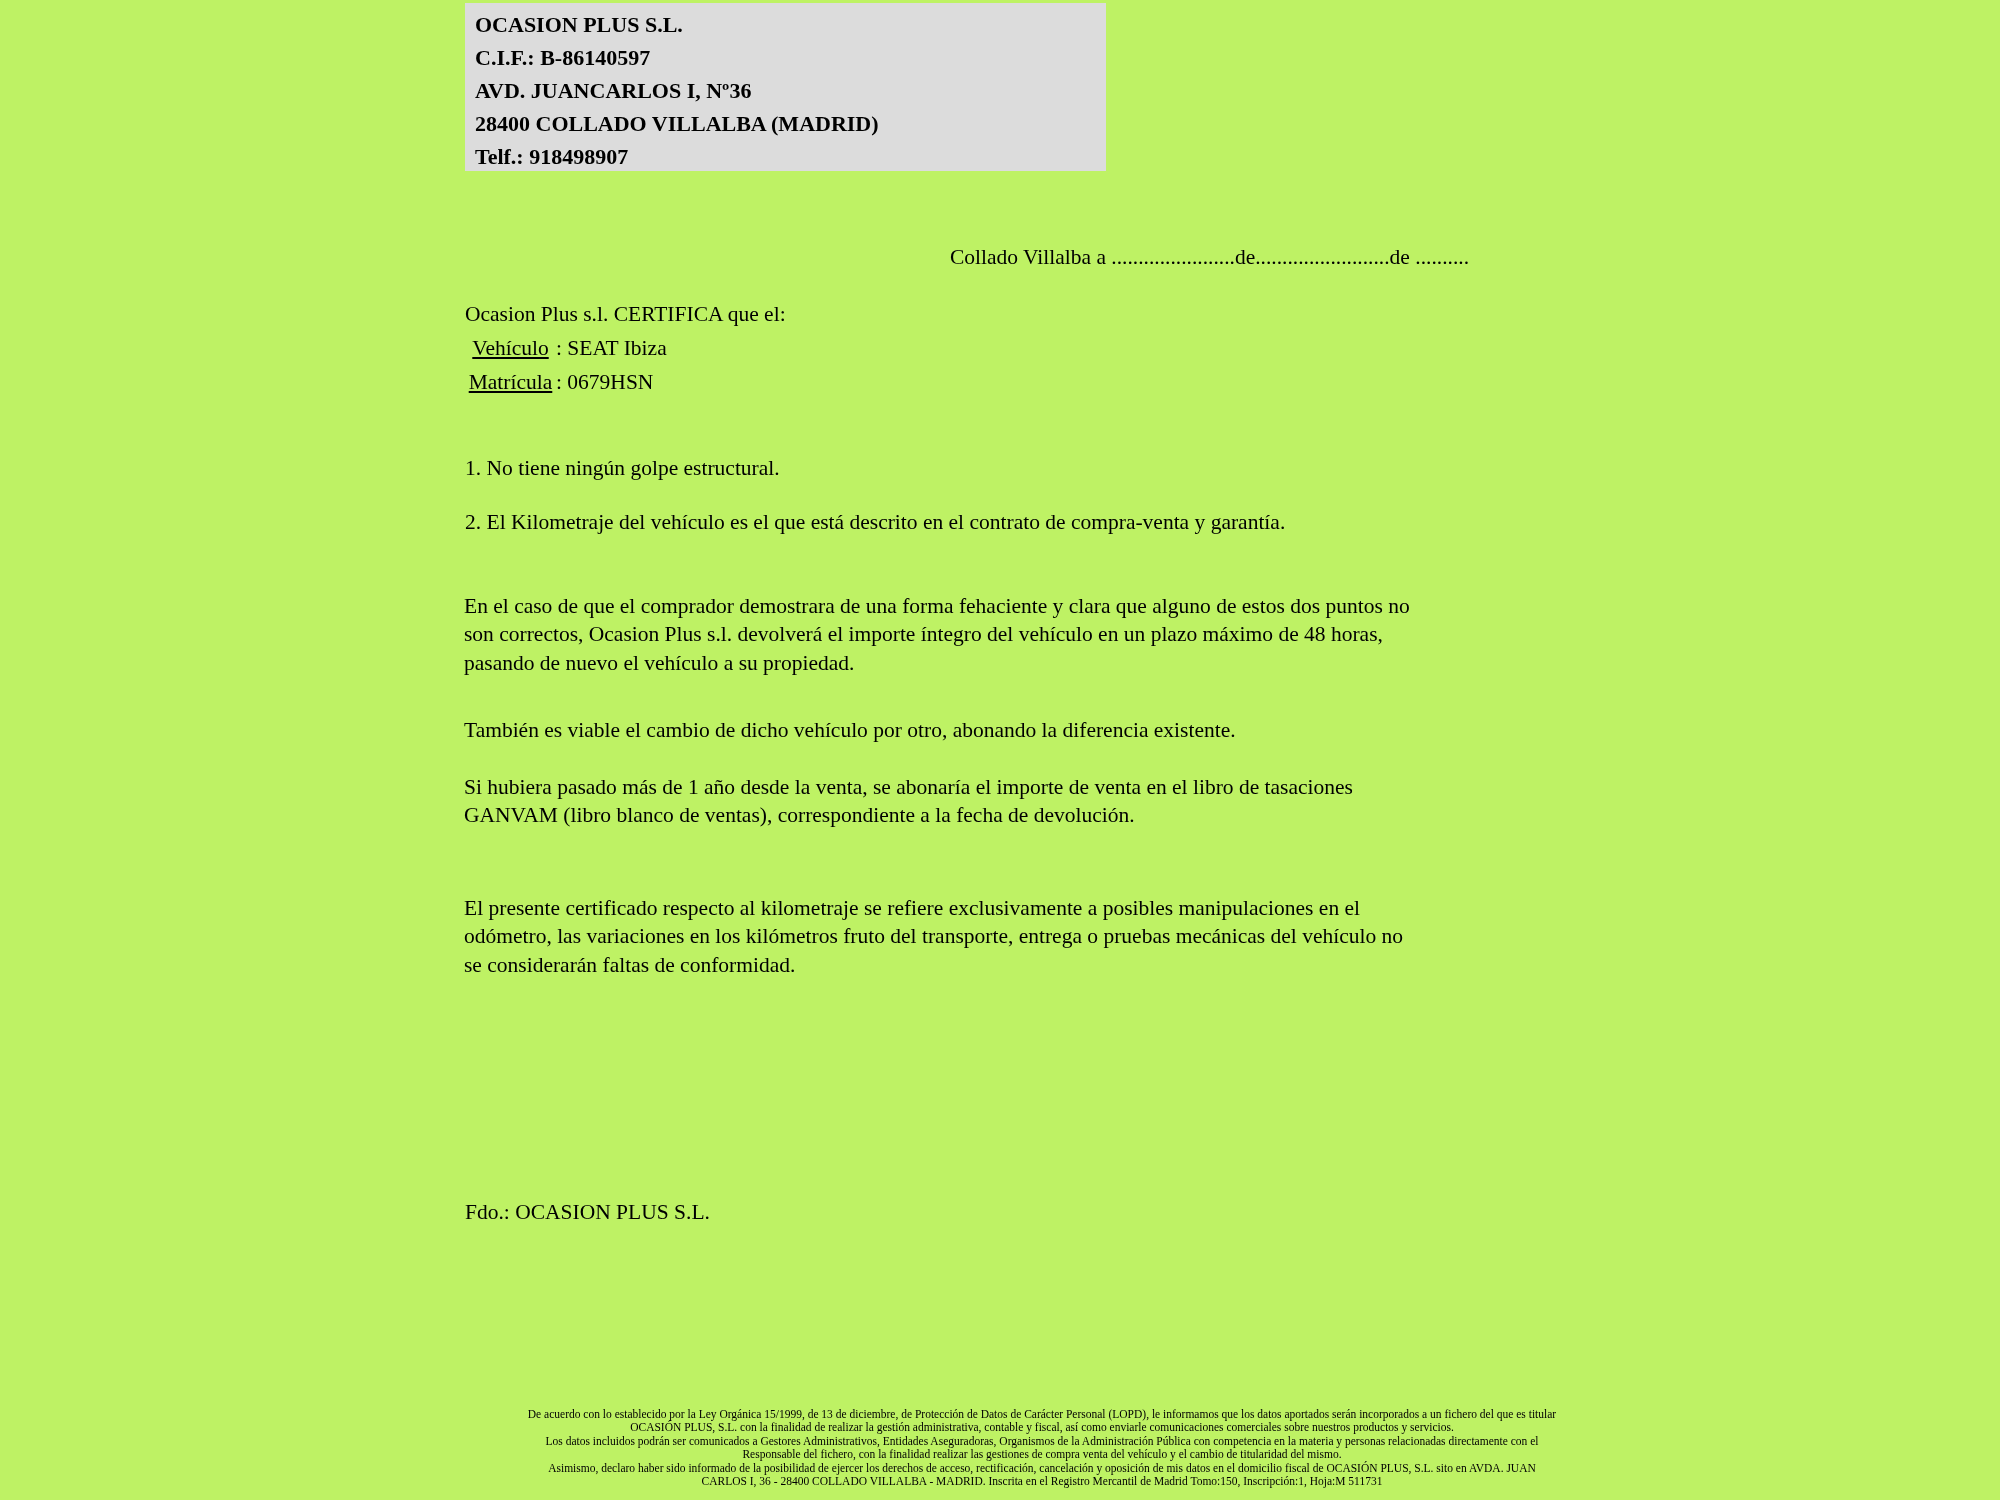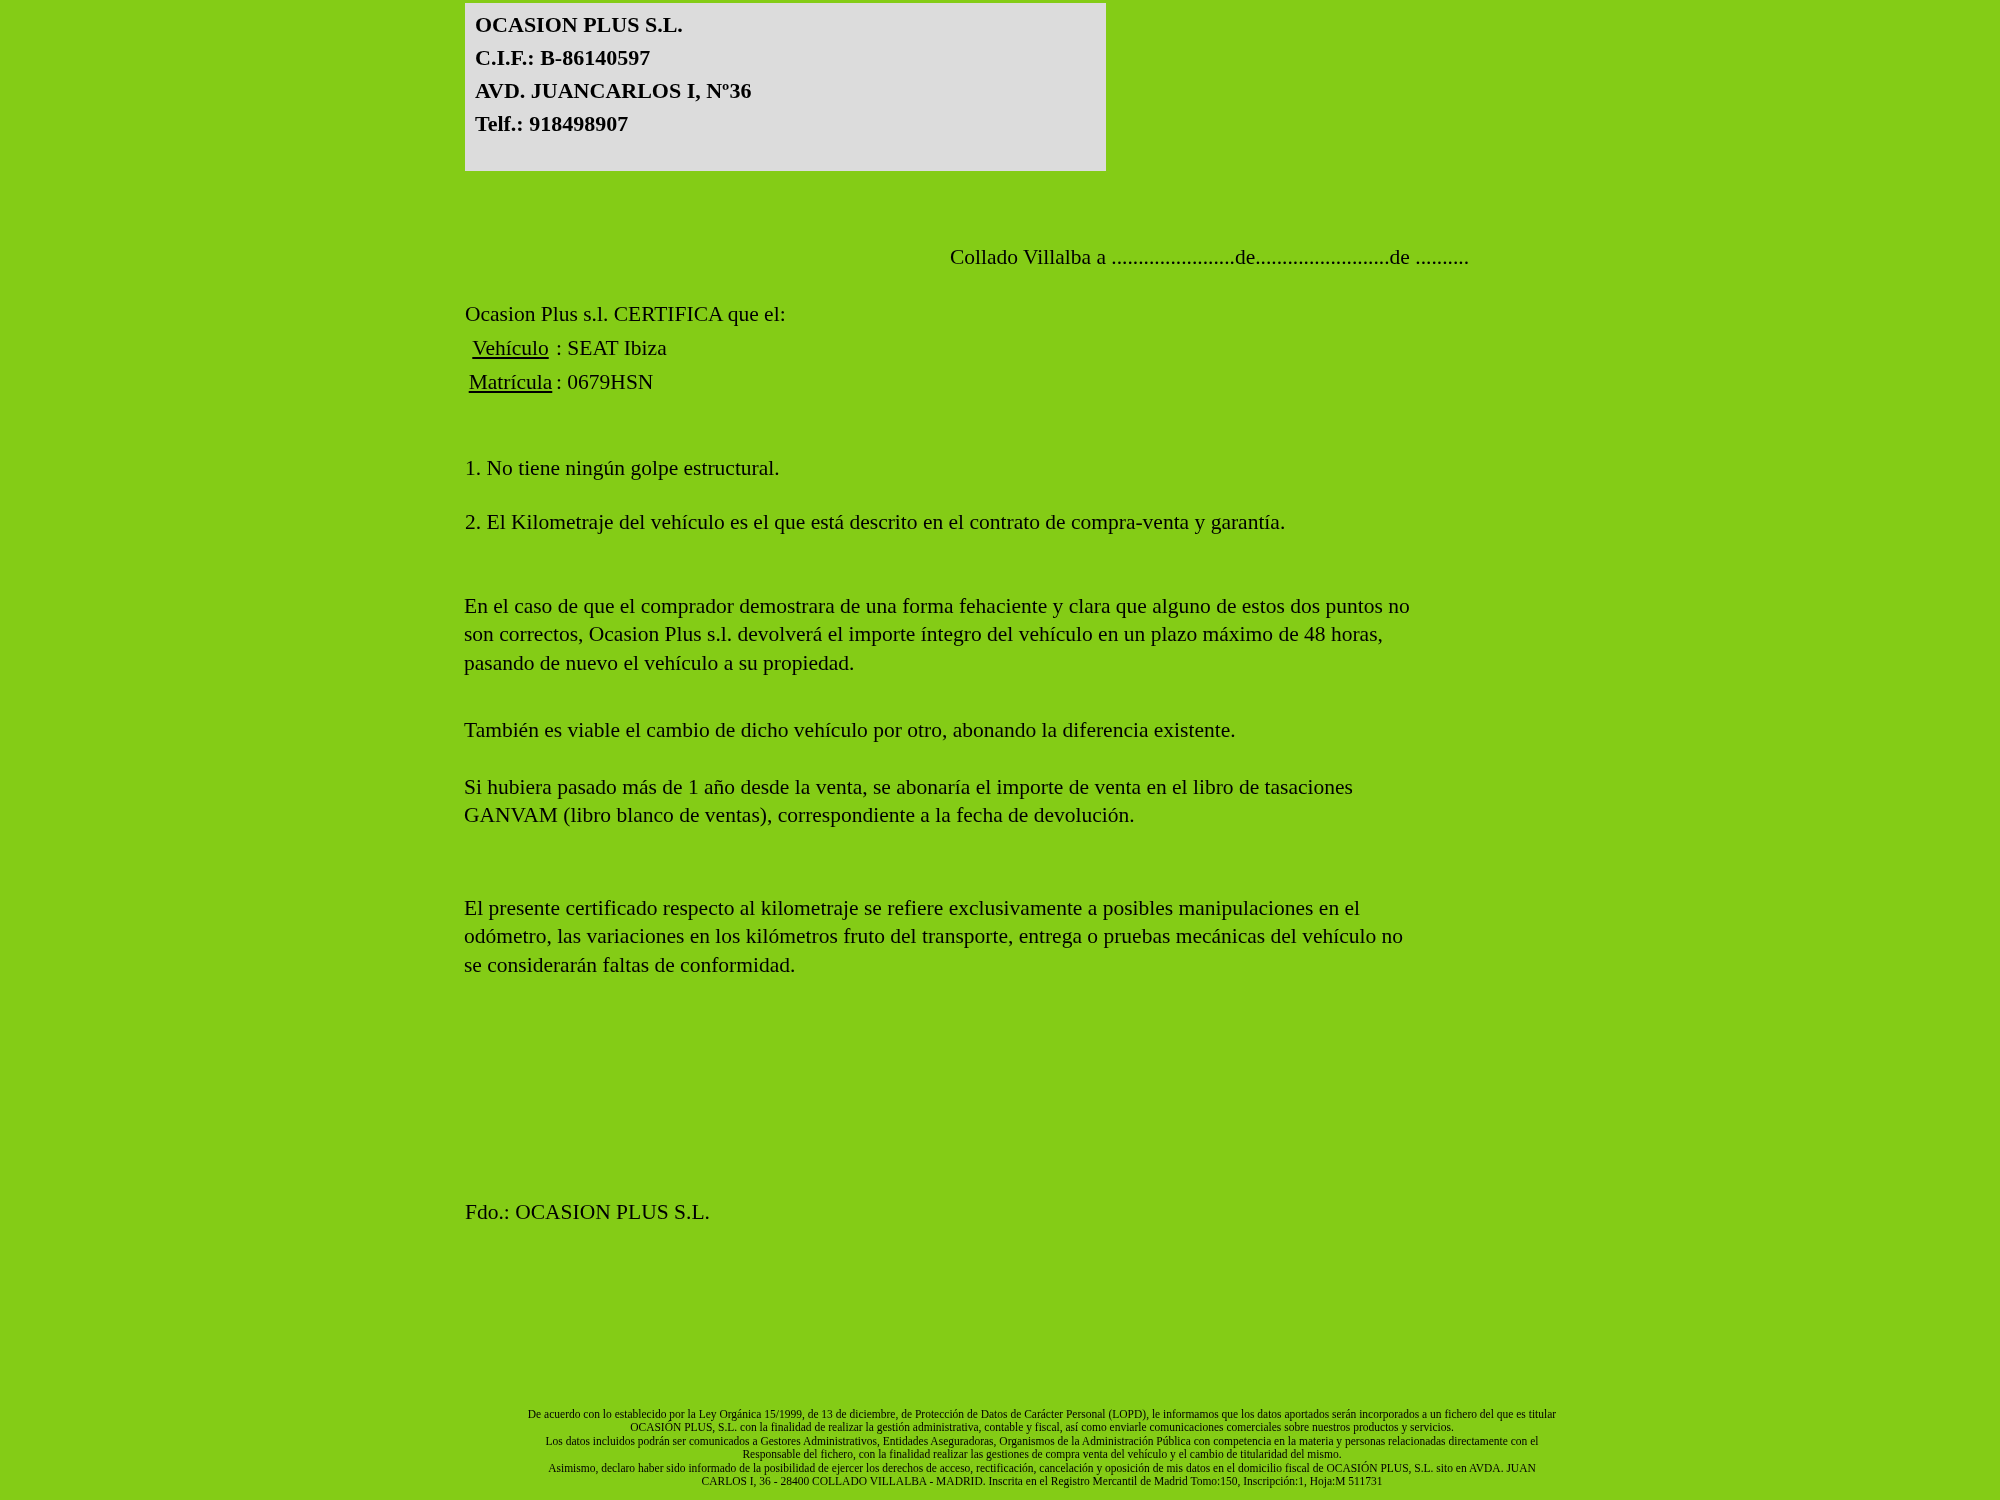--- a/index.html
+++ b/index.html
@@ -11,7 +11,7 @@
     position: relative;
     width: 2000px;
     height: 1500px;
-    background: #84cc16;
+    background: #bef264;
     color: #000000;
     font-family: "Liberation Serif", serif;
     overflow: hidden;

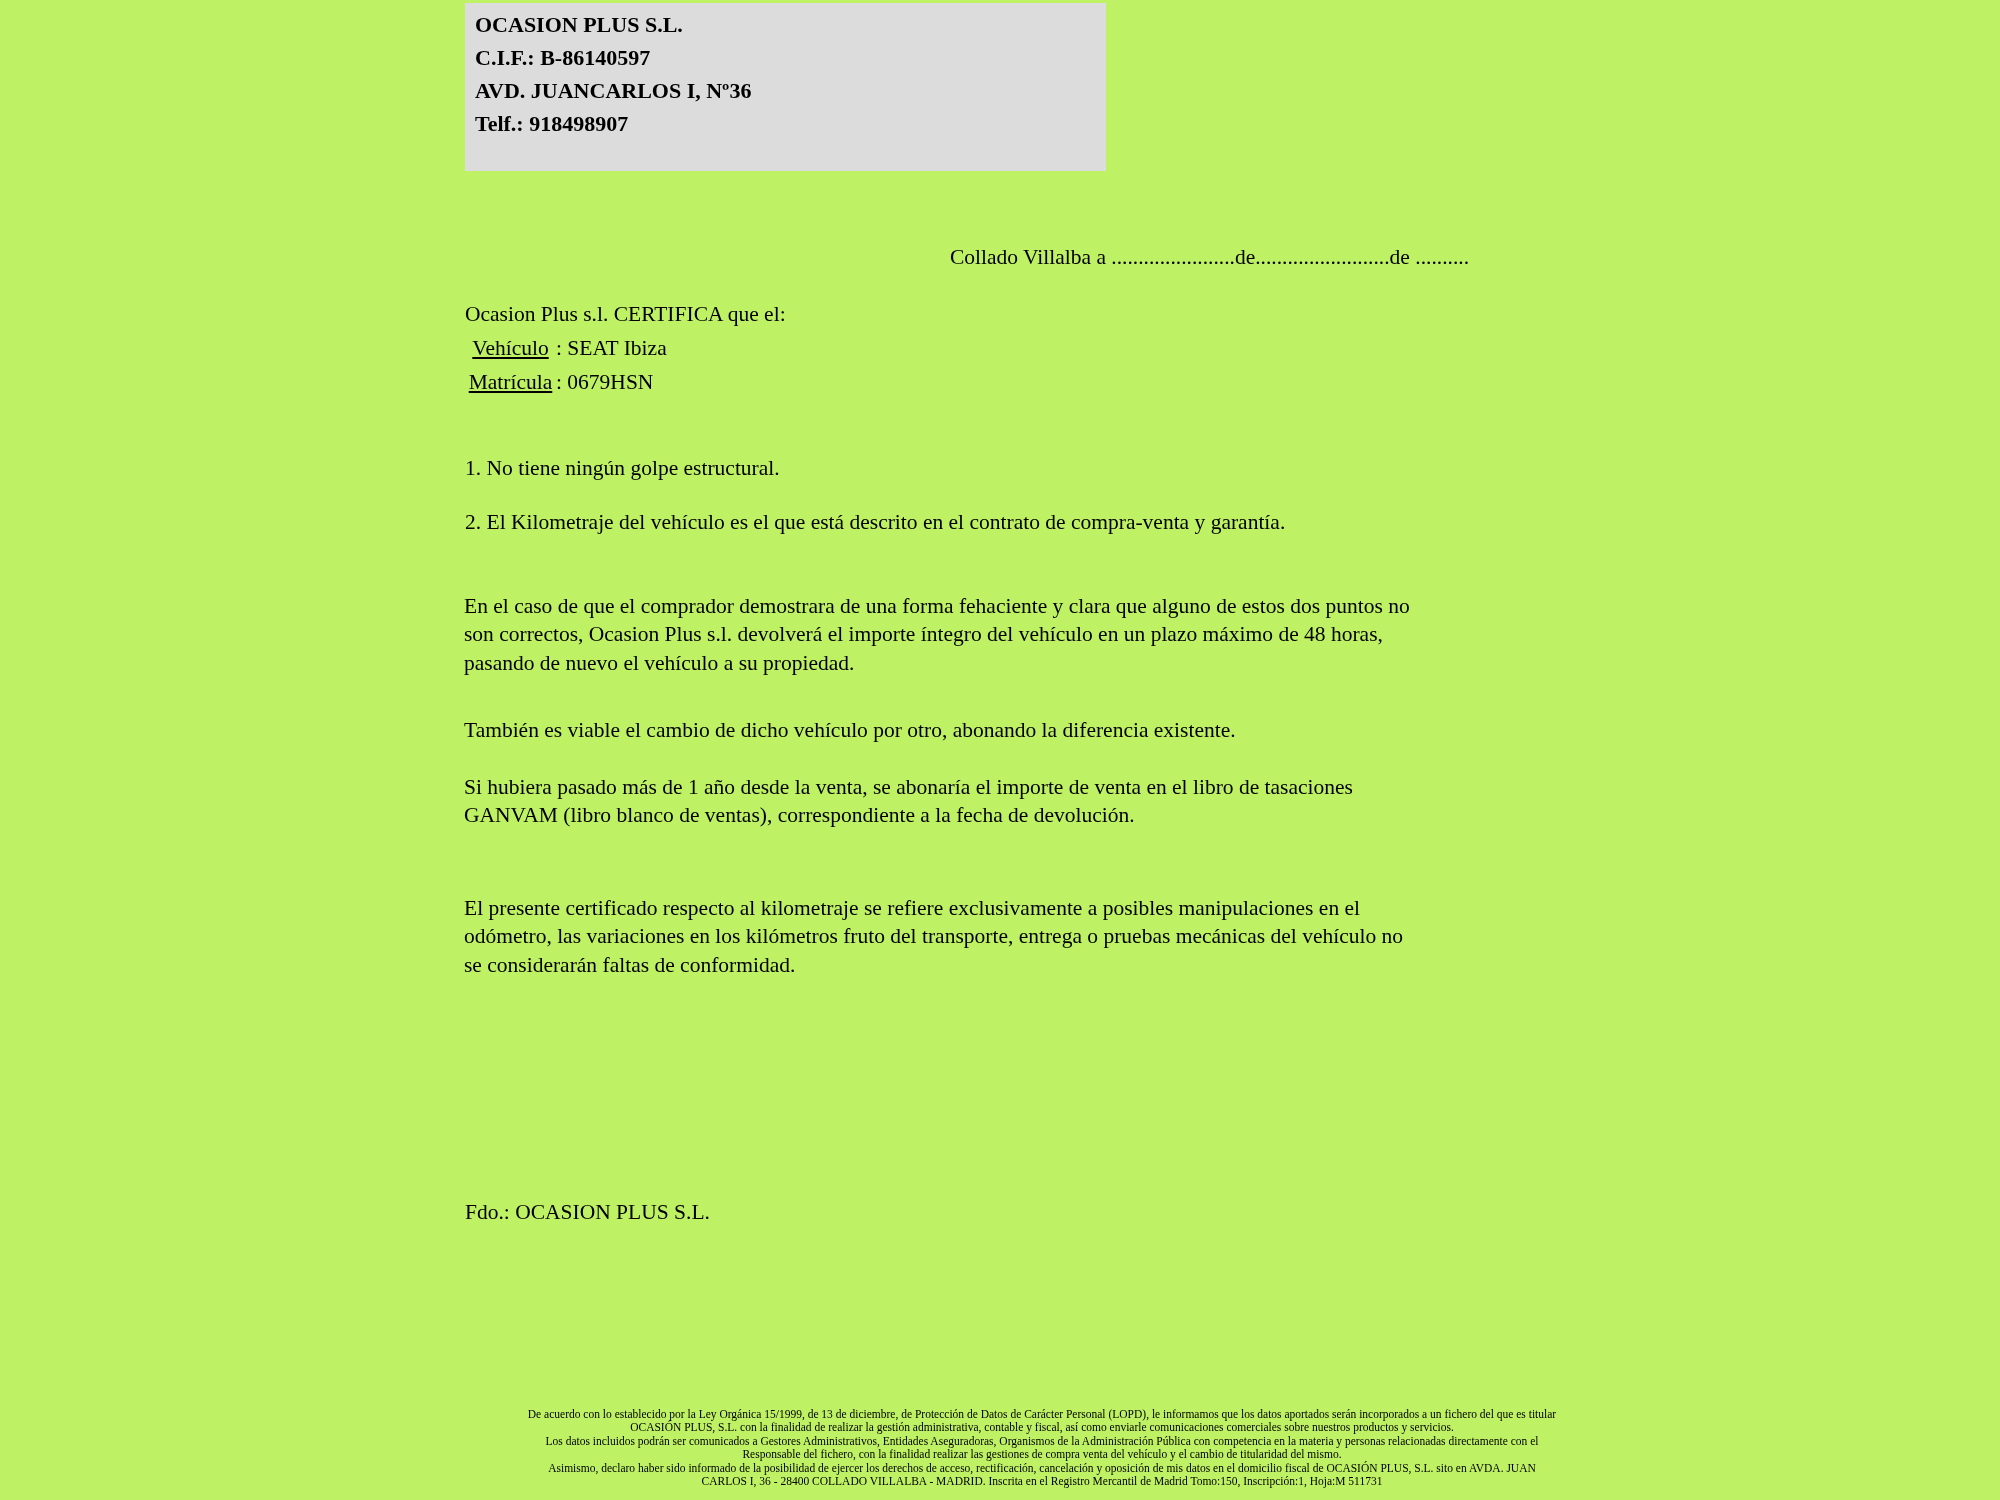--- a/index.html
+++ b/index.html
@@ -100,6 +100,7 @@
     <div>OCASION PLUS S.L.</div>
     <div>C.I.F.: B-86140597</div>
     <div>AVD. JUANCARLOS I, Nº36</div>
+    <div>28400 COLLADO VILLALBA (MADRID)</div>
     <div>Telf.: 918498907</div>
   </div>
 

